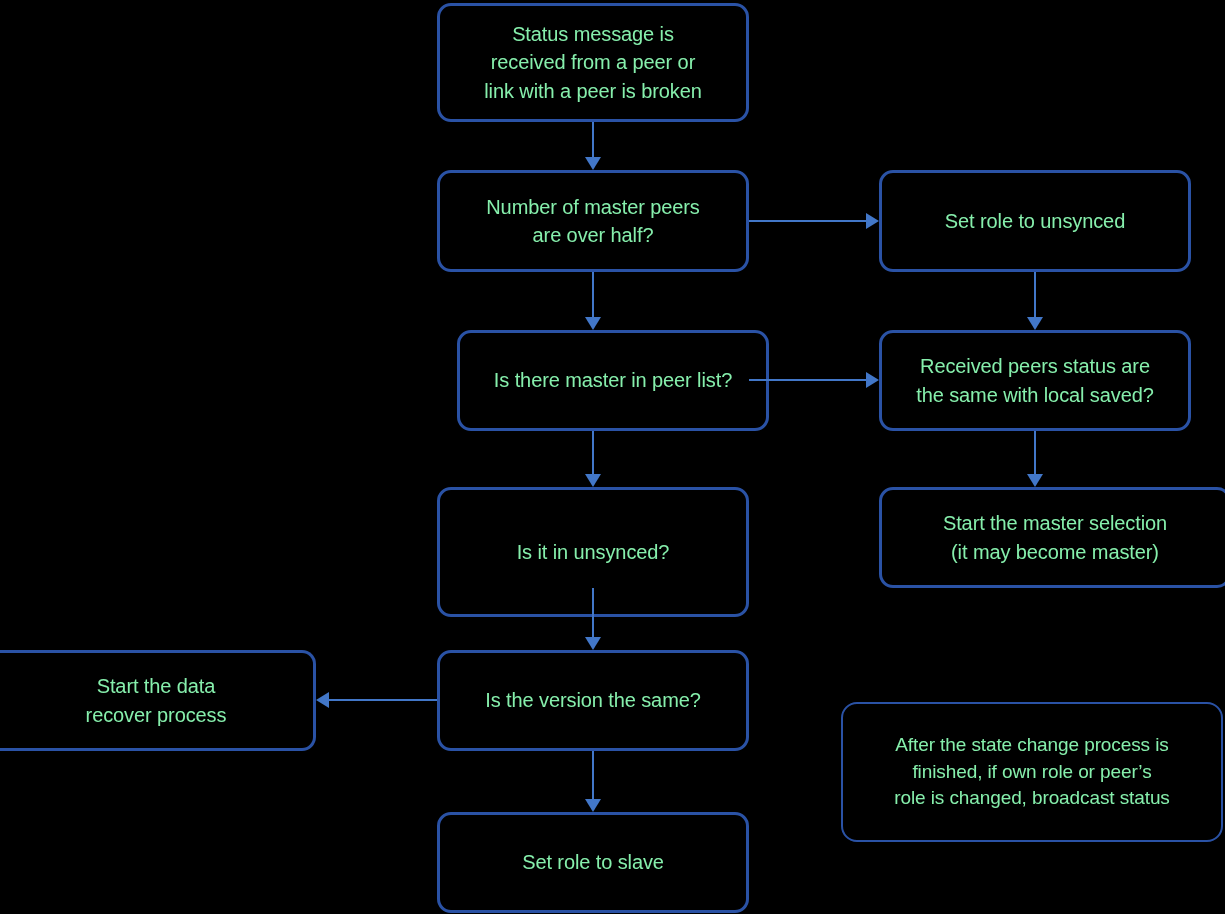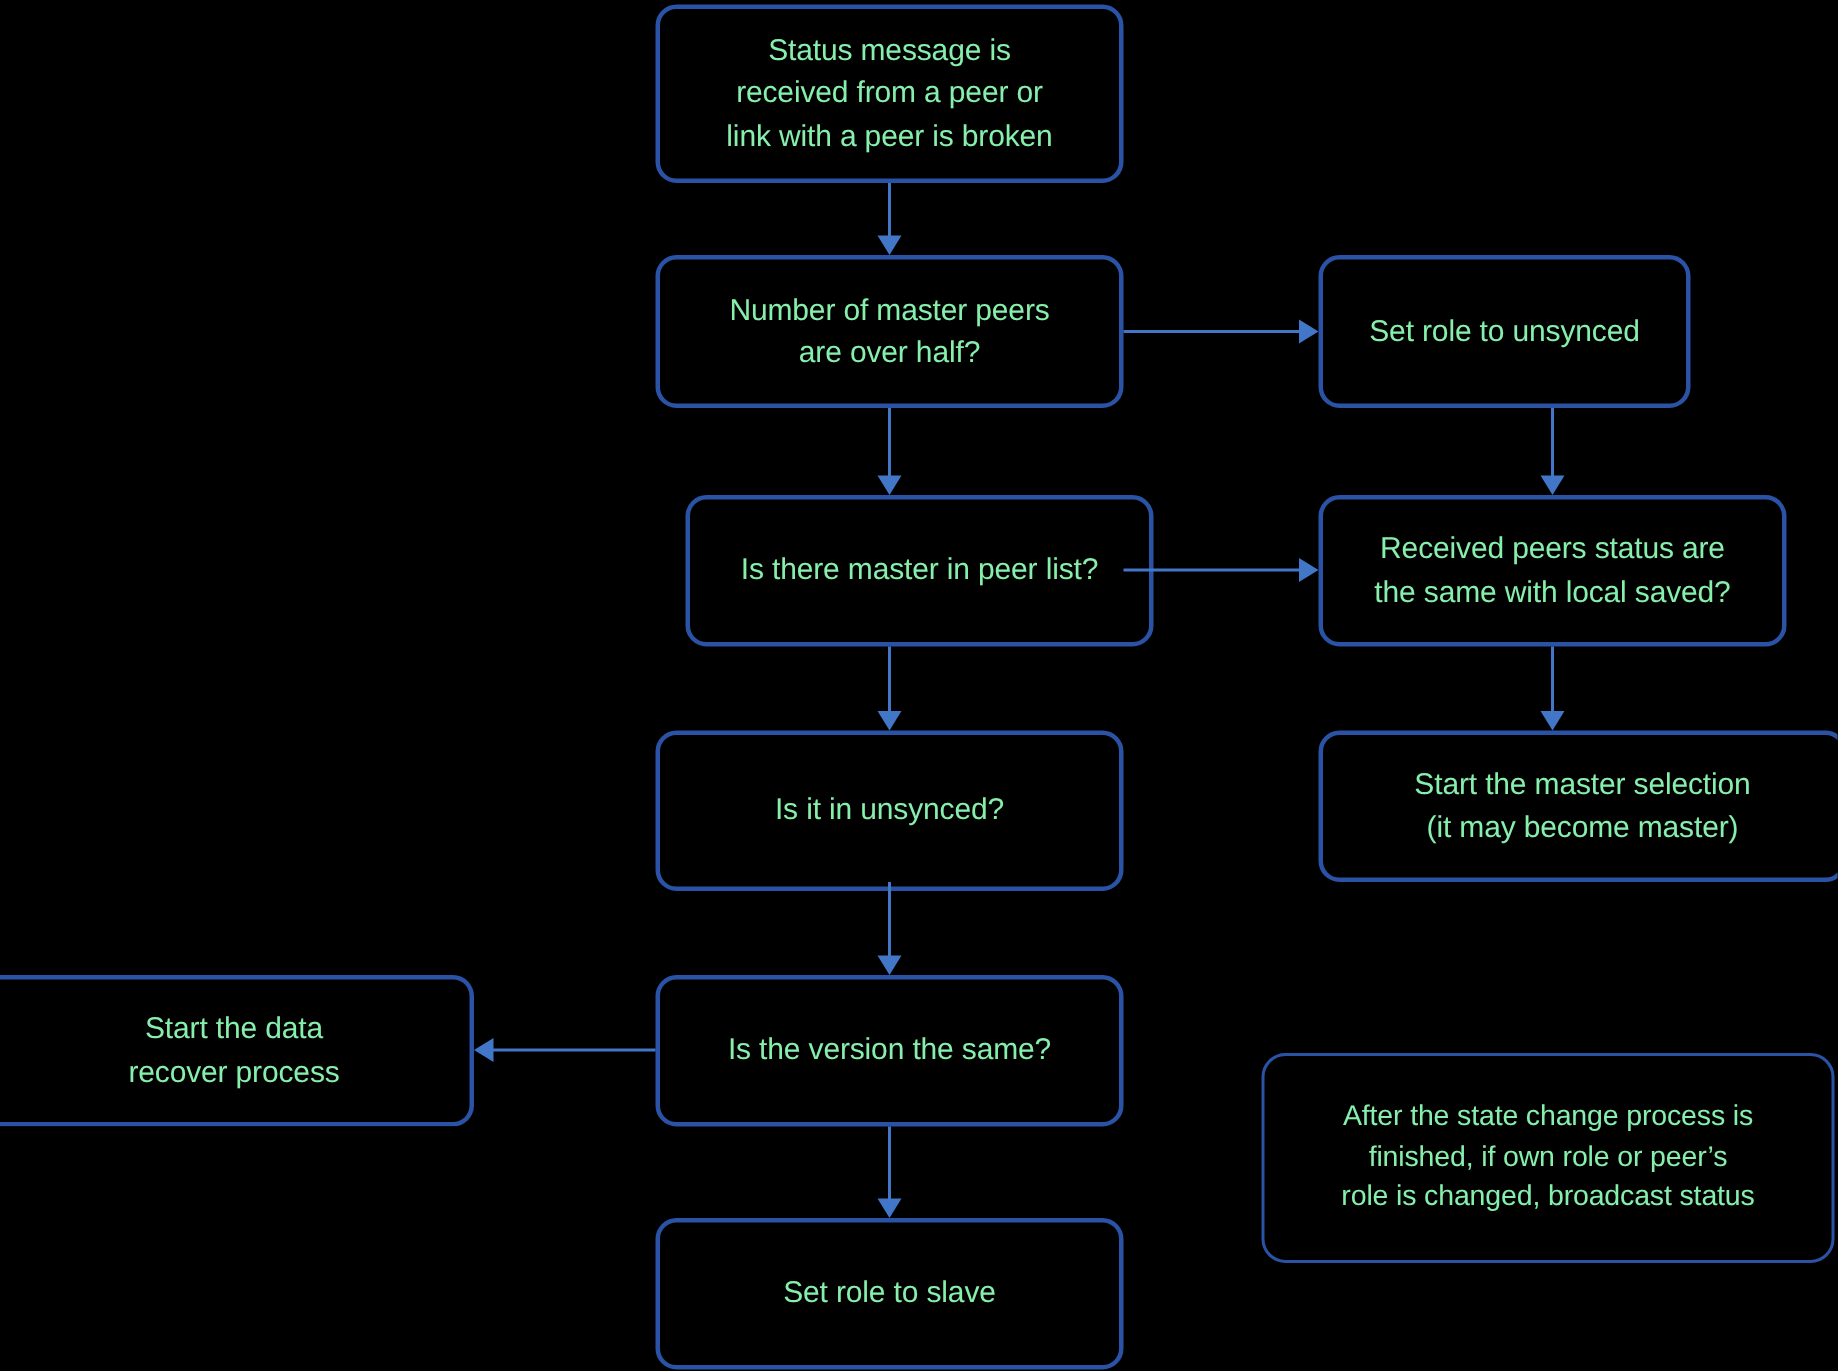--- a/index.html
+++ b/index.html
@@ -106,7 +106,7 @@
 are over half?</span>
   </div>
 
-  <div class="node" style="left:879px; top:170px; width:248px; height:102px;">
+  <div class="node" style="left:879px; top:170px; width:312px; height:102px;">
     <span class="label">Set role to unsynced</span>
   </div>
 

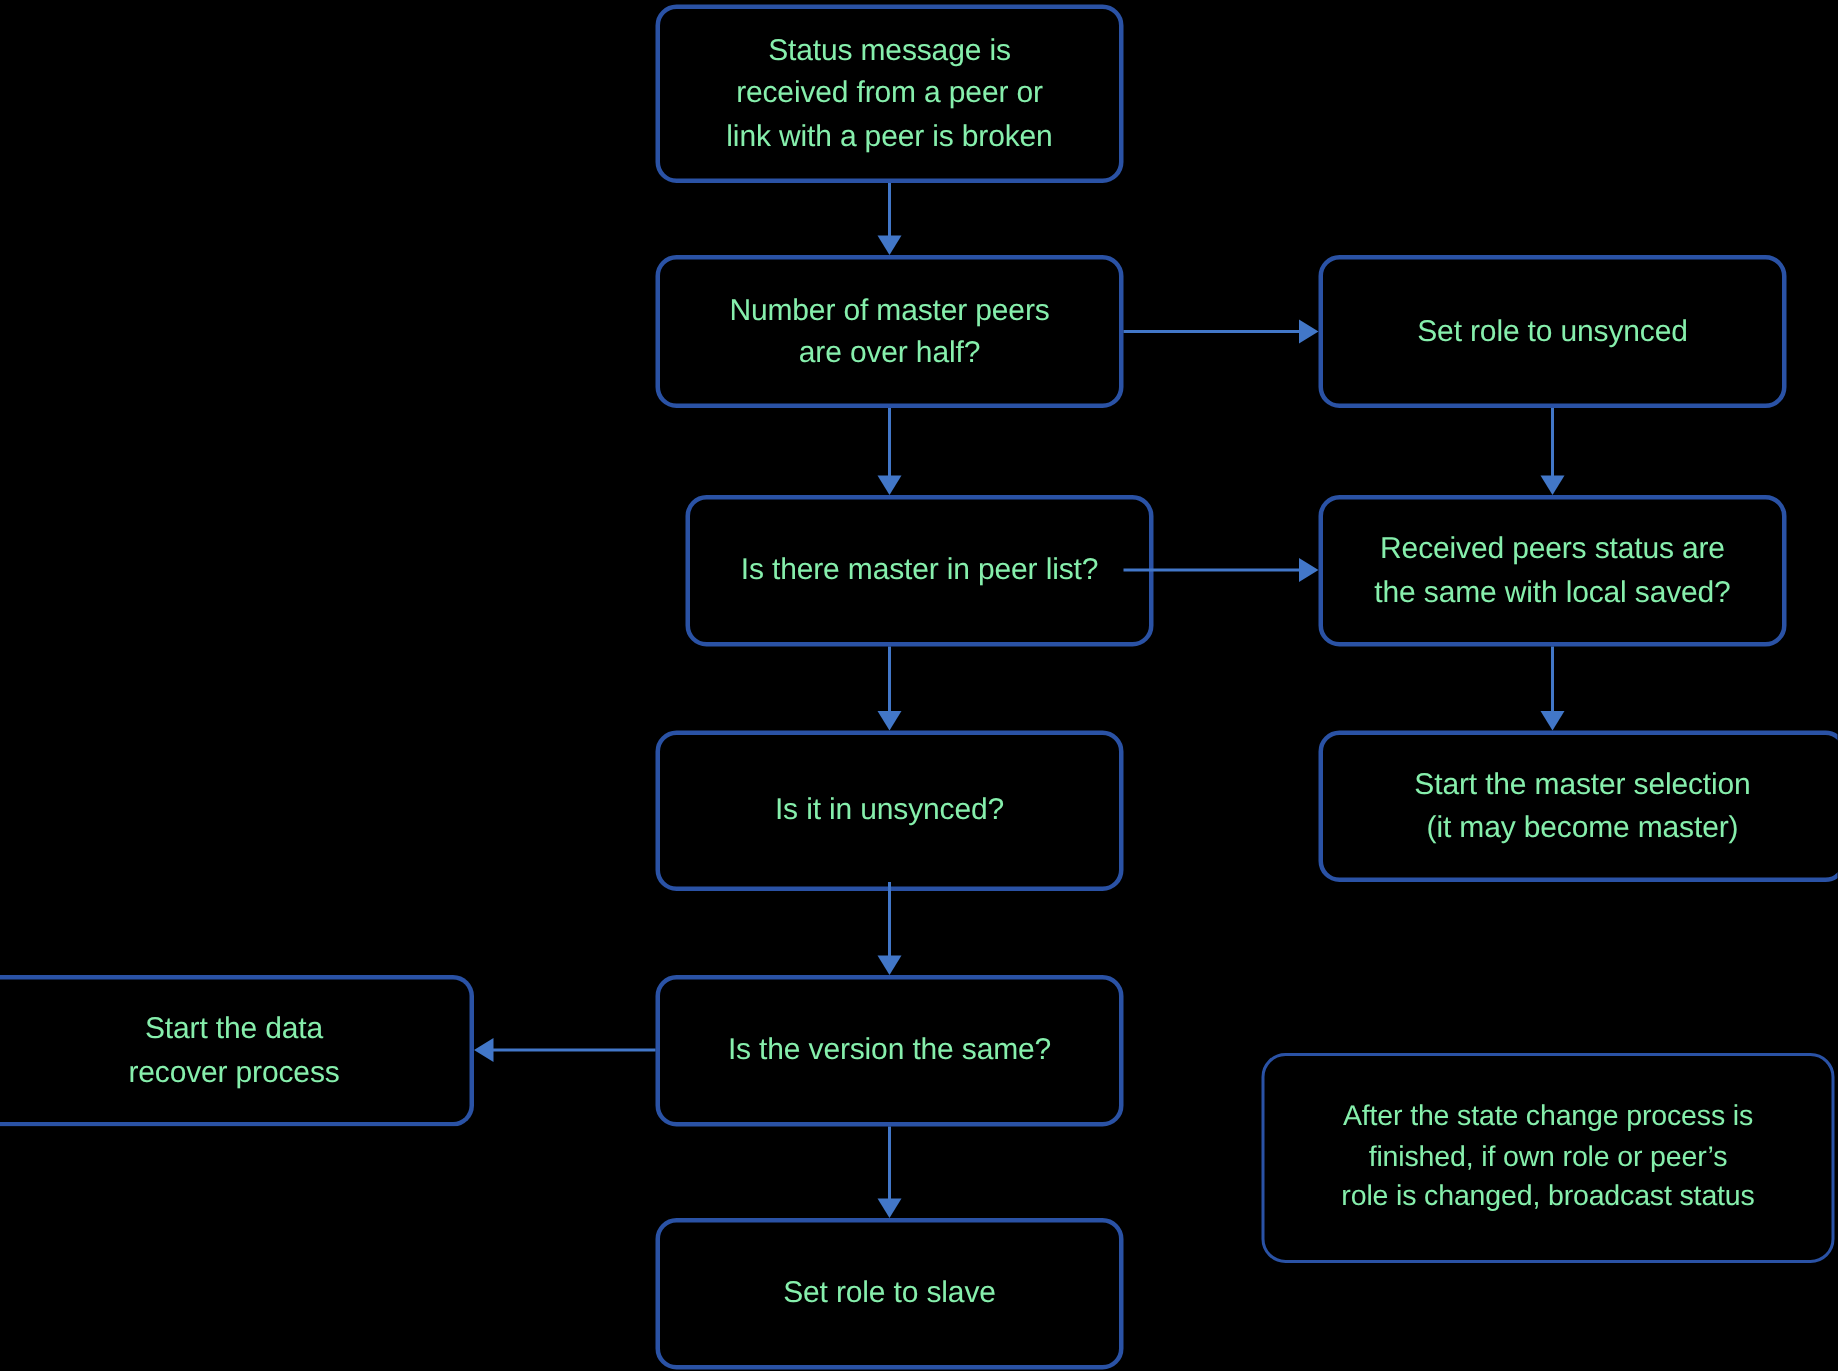--- a/index.html
+++ b/index.html
@@ -119,7 +119,7 @@
 the same with local saved?</span>
   </div>
 
-  <div class="node" style="left:437px; top:487px; width:312px; height:107px;">
+  <div class="node" style="left:437px; top:487px; width:312px; height:130px;">
     <span class="label">Is it in unsynced?</span>
   </div>
 

